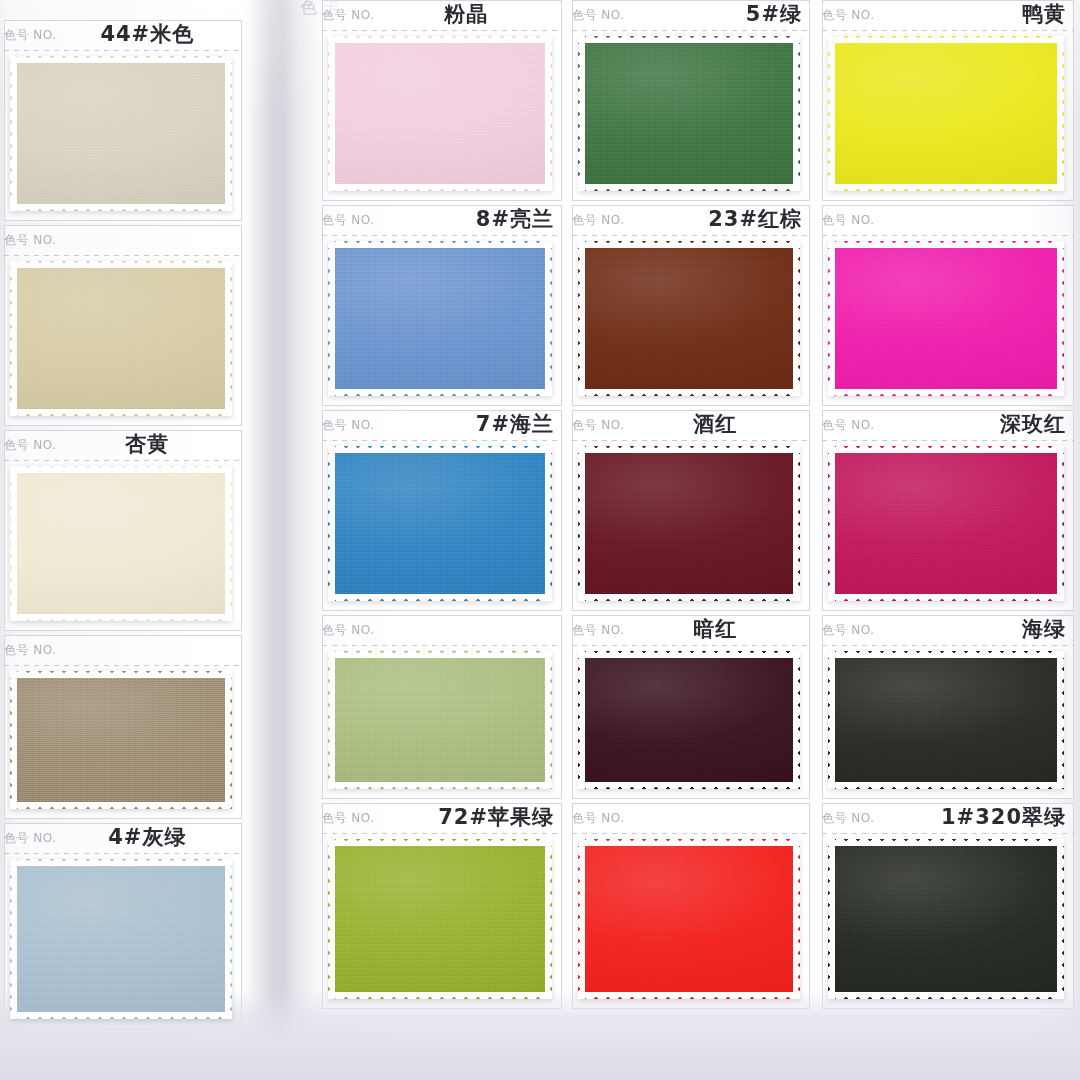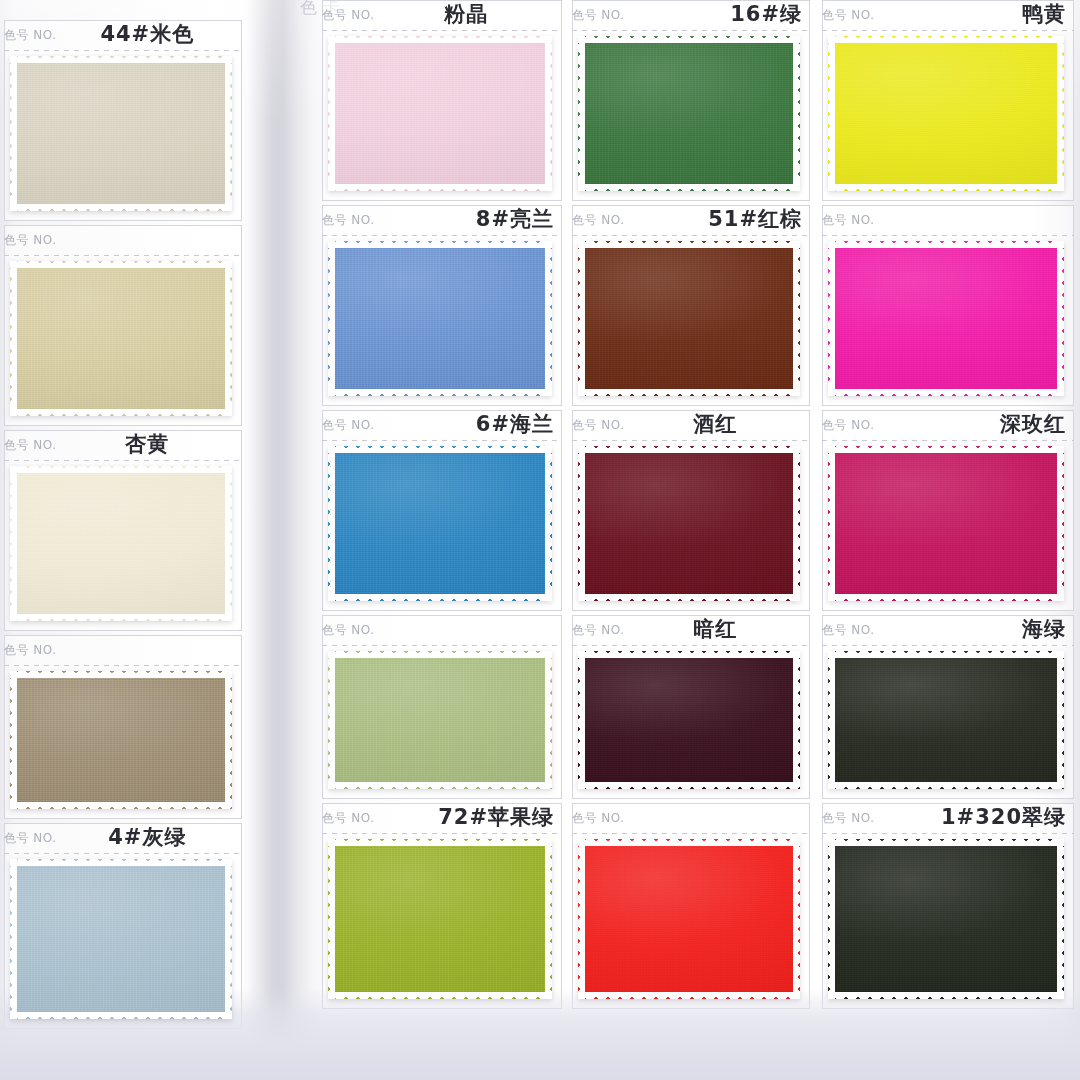--- a/index.html
+++ b/index.html
@@ -316,7 +316,7 @@
         <div class="cell-frame"></div>
         <div class="label-row">
           <span class="no-tag">色号 NO.</span>
-          <span class="color-name name-right">16#绿</span>
+          <span class="color-name name-right">5#绿</span>
         </div>
         <div class="dashline" style="top: 30px; bottom: auto;"></div>
         <div class="swatch-wrap" style="position: absolute; inset: 36px 16px 14px 10px;">

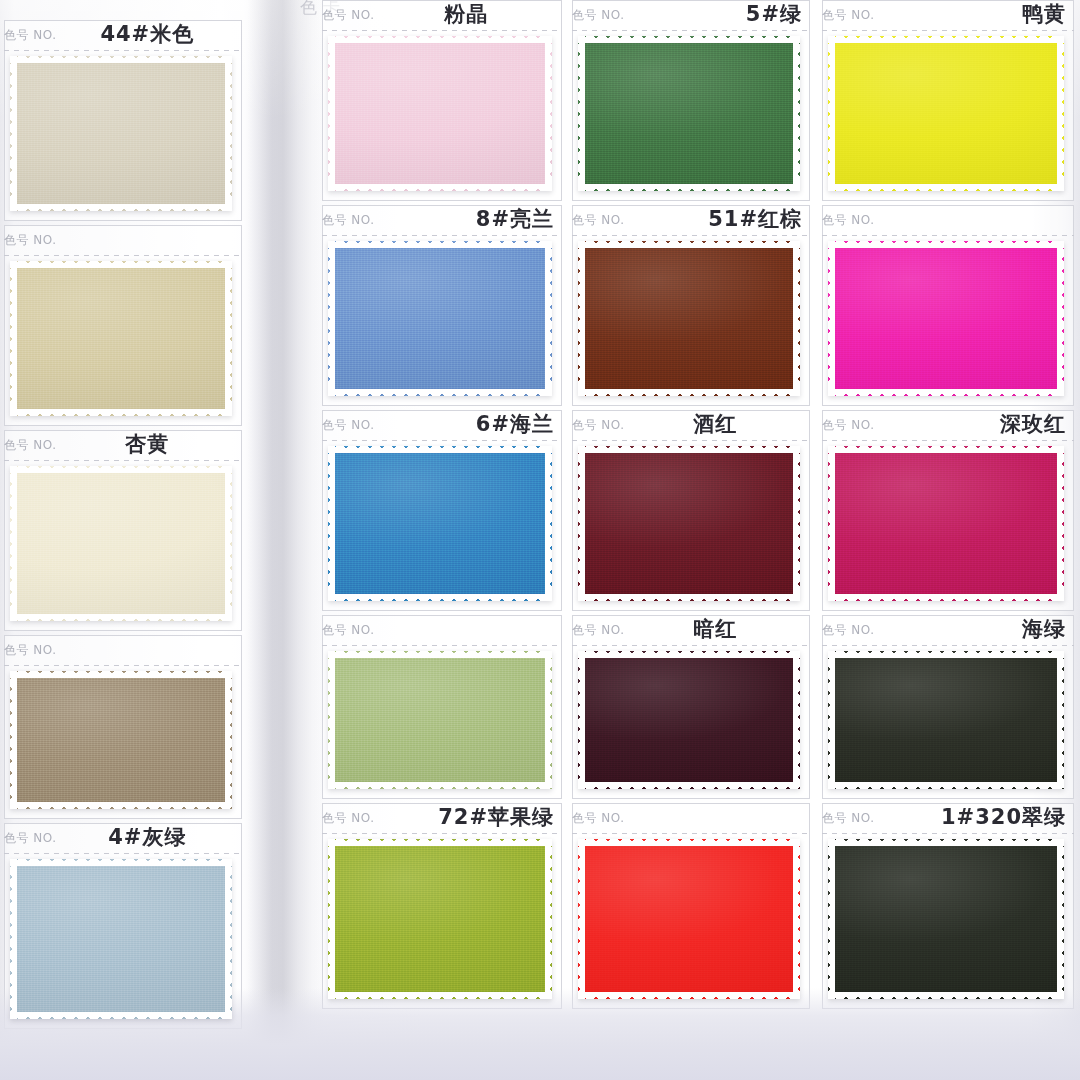--- a/index.html
+++ b/index.html
@@ -331,7 +331,7 @@
         <div class="cell-frame"></div>
         <div class="label-row">
           <span class="no-tag">色号 NO.</span>
-          <span class="color-name name-right">51#红棕</span>
+          <span class="color-name name-right">23#红棕</span>
         </div>
         <div class="dashline" style="top: 30px; bottom: auto;"></div>
         <div class="swatch-wrap" style="position: absolute; inset: 36px 16px 14px 10px;">

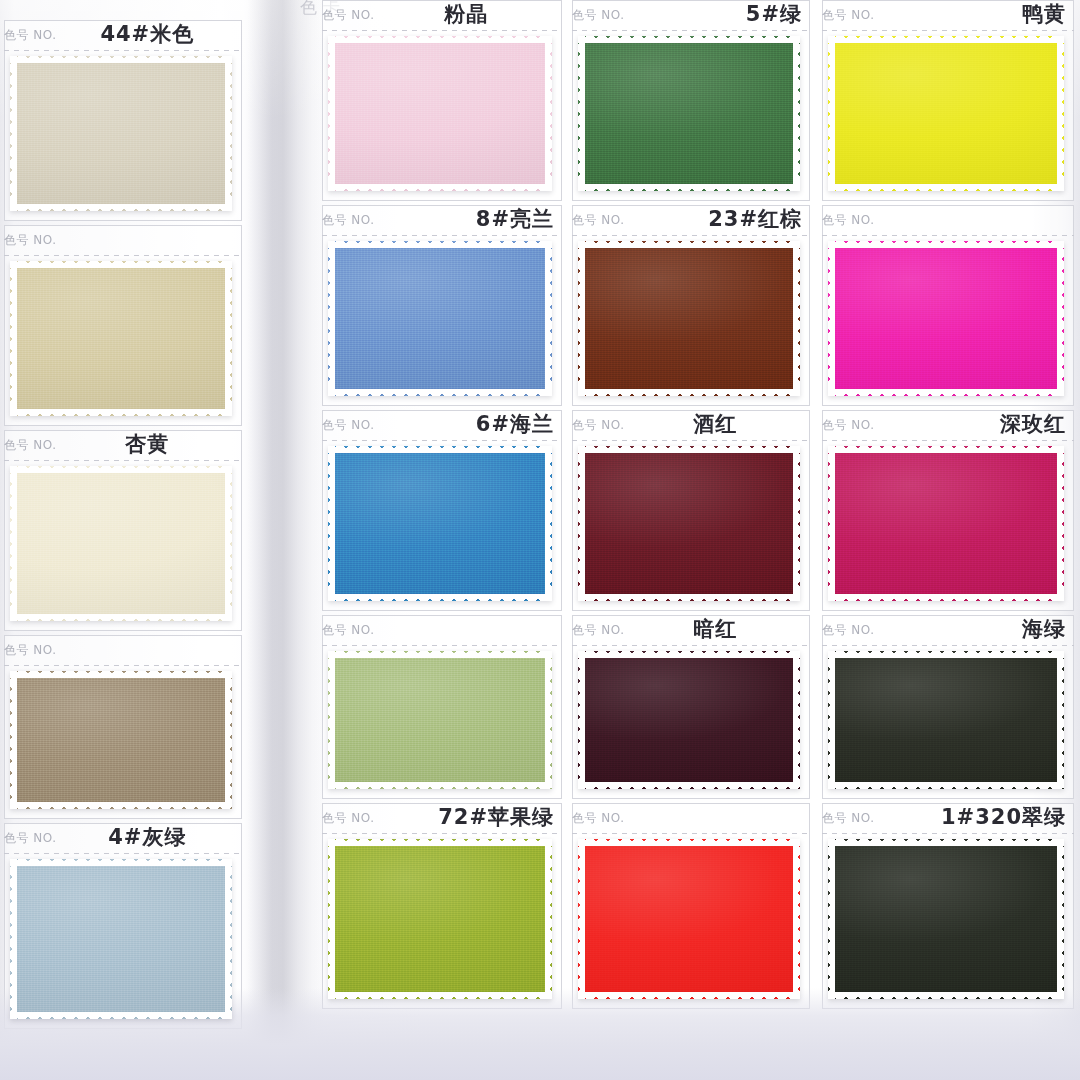--- a/index.html
+++ b/index.html
@@ -270,7 +270,7 @@
         <div class="cell-frame"></div>
         <div class="label-row">
           <span class="no-tag">色号 NO.</span>
-          <span class="color-name name-right">6#海兰</span>
+          <span class="color-name name-right">7#海兰</span>
         </div>
         <div class="dashline" style="top: 30px; bottom: auto;"></div>
         <div class="swatch-wrap" style="position: absolute; inset: 36px 16px 14px 10px;">

